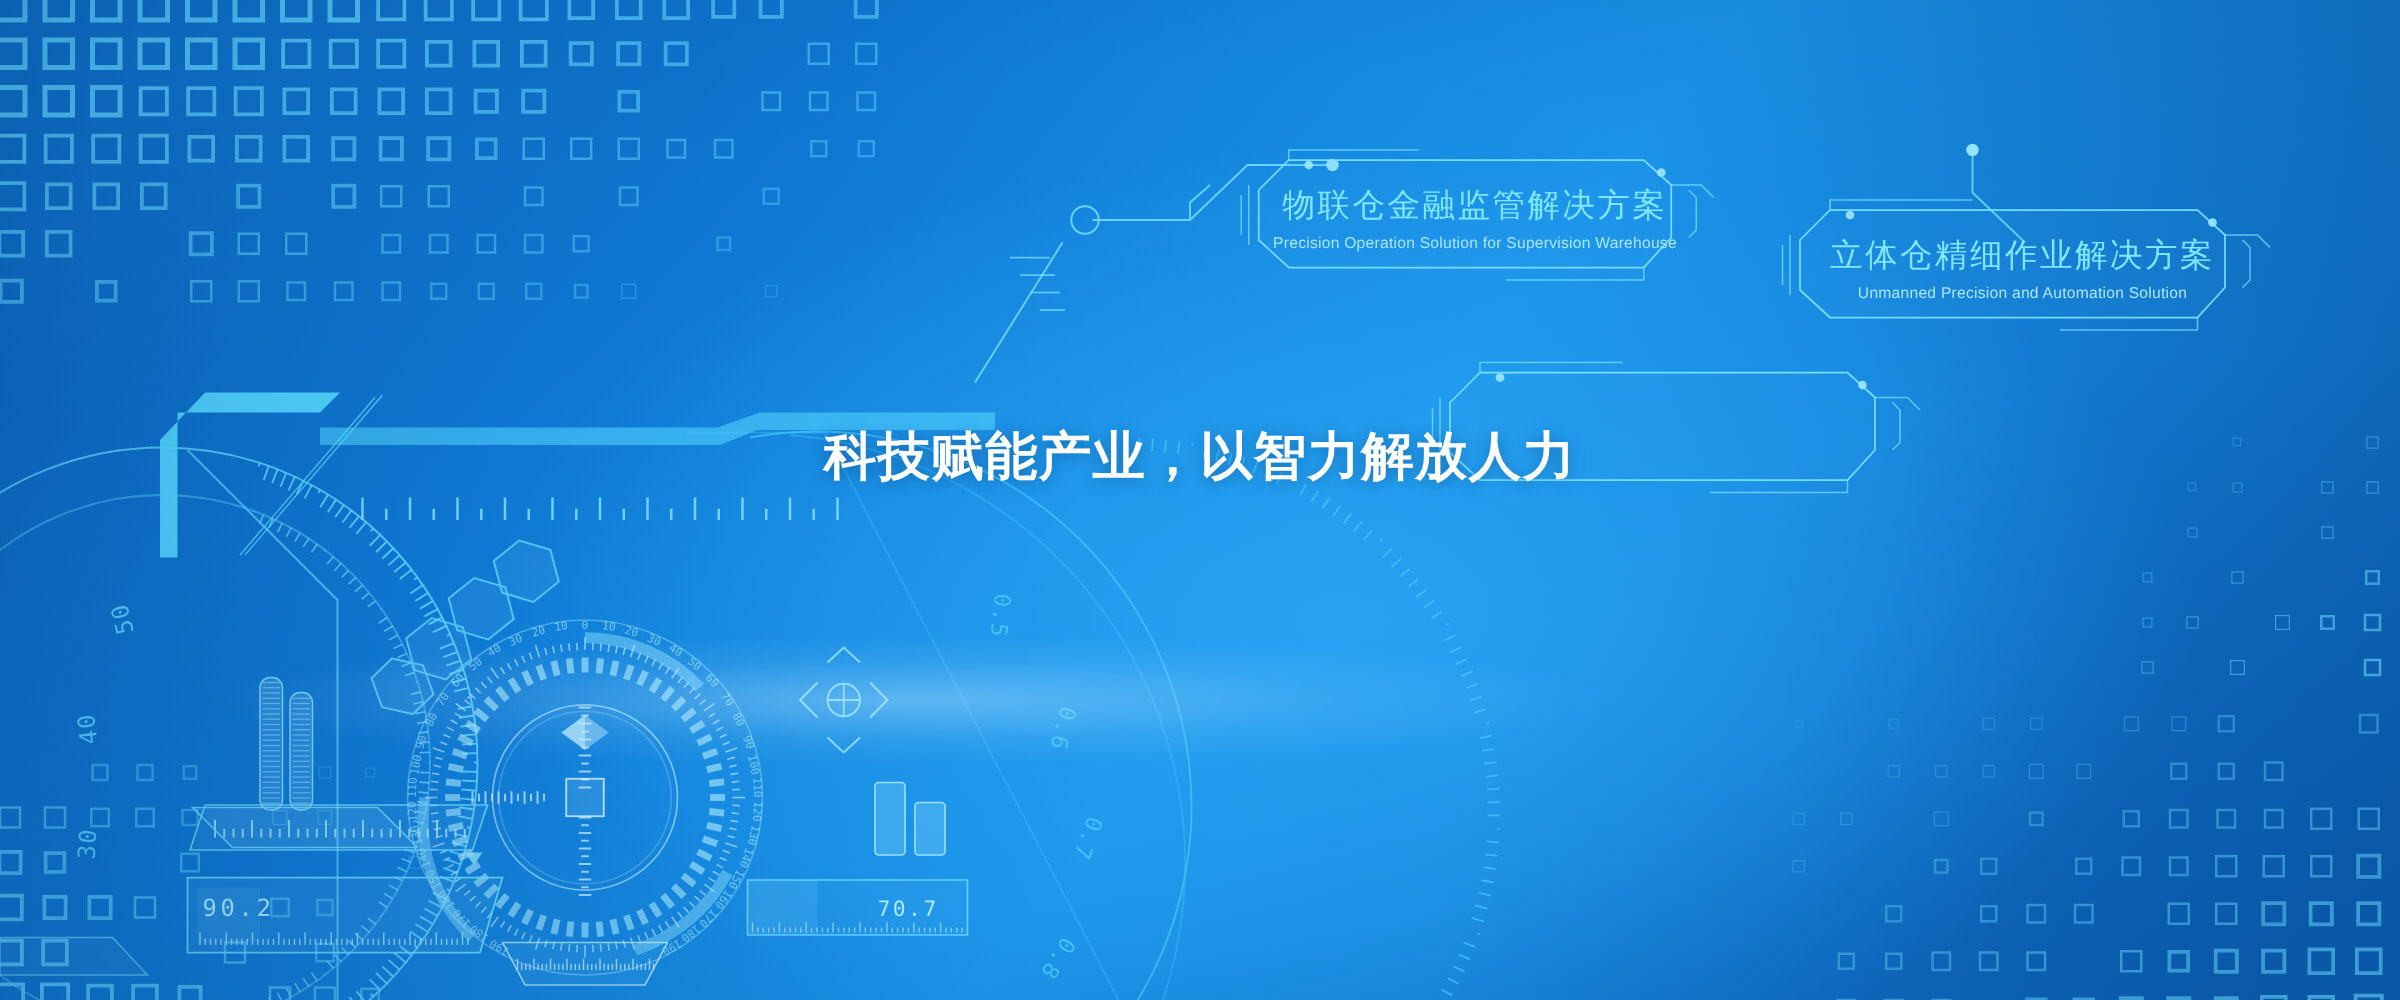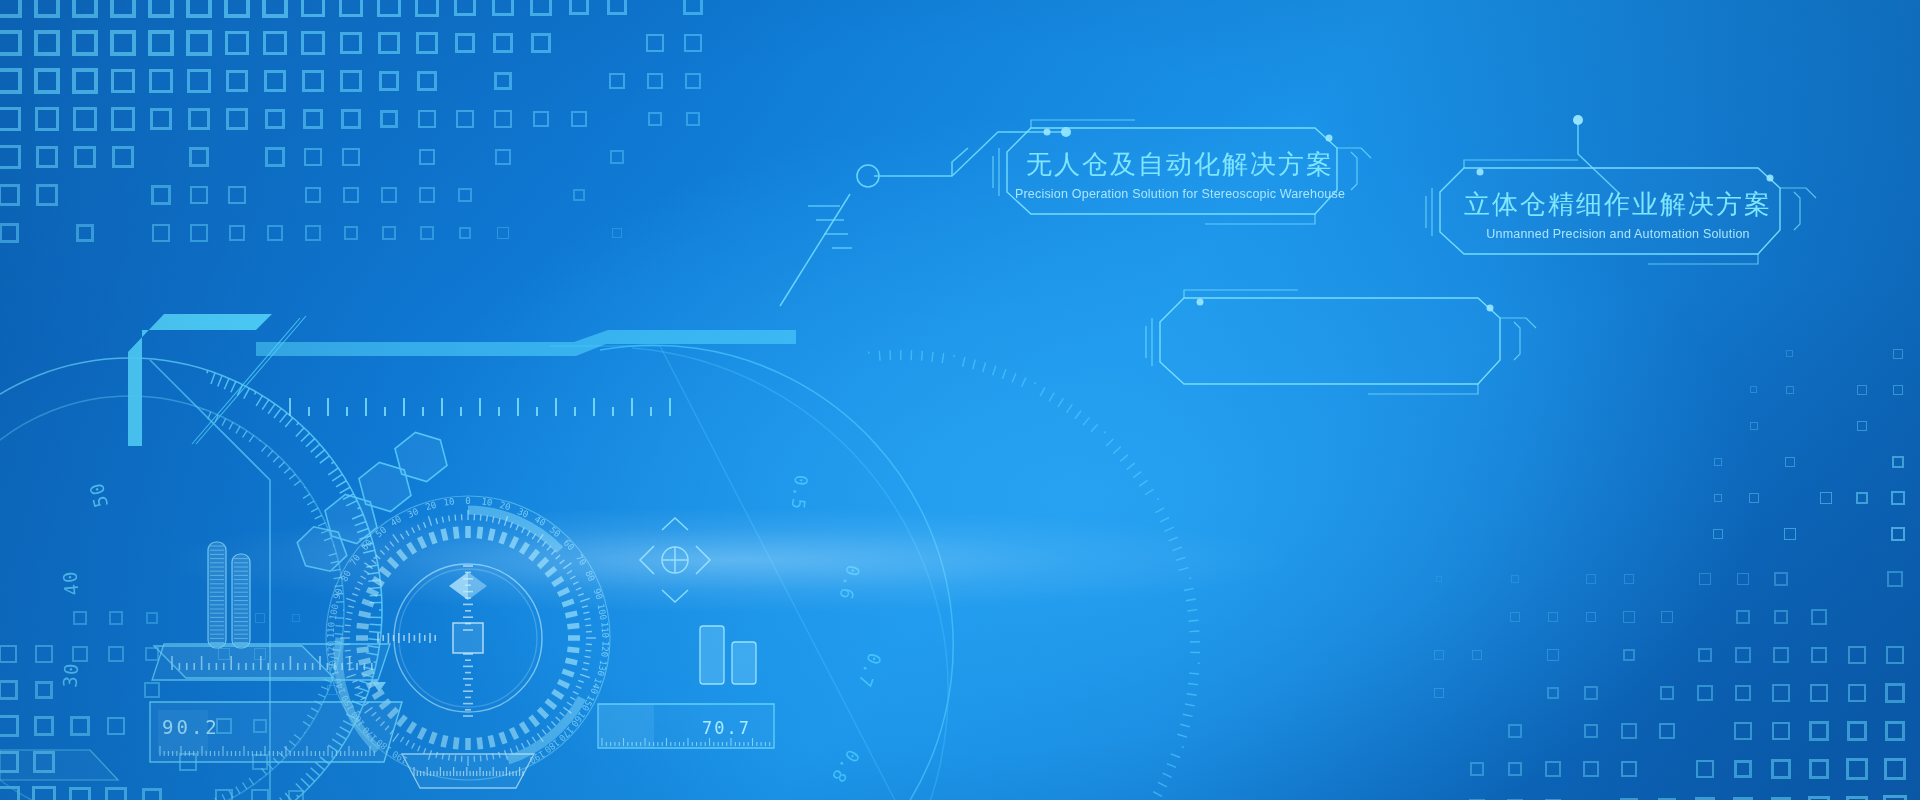--- a/index.html
+++ b/index.html
@@ -1089,7 +1089,7 @@
       <circle cx="344" cy="20" r="3.5" fill="#9ae8ff" opacity="0.9"></circle>
     </svg>
     <div class="badge-text" style="top:33px;">
-      <div class="badge-cn">无人仓及自动化解决方案</div>
+      <div class="badge-cn">物联仓金融监管解决方案</div>
       <div class="badge-en">Precision Operation Solution for Stereoscopic Warehouse</div>
     </div>
   </div>

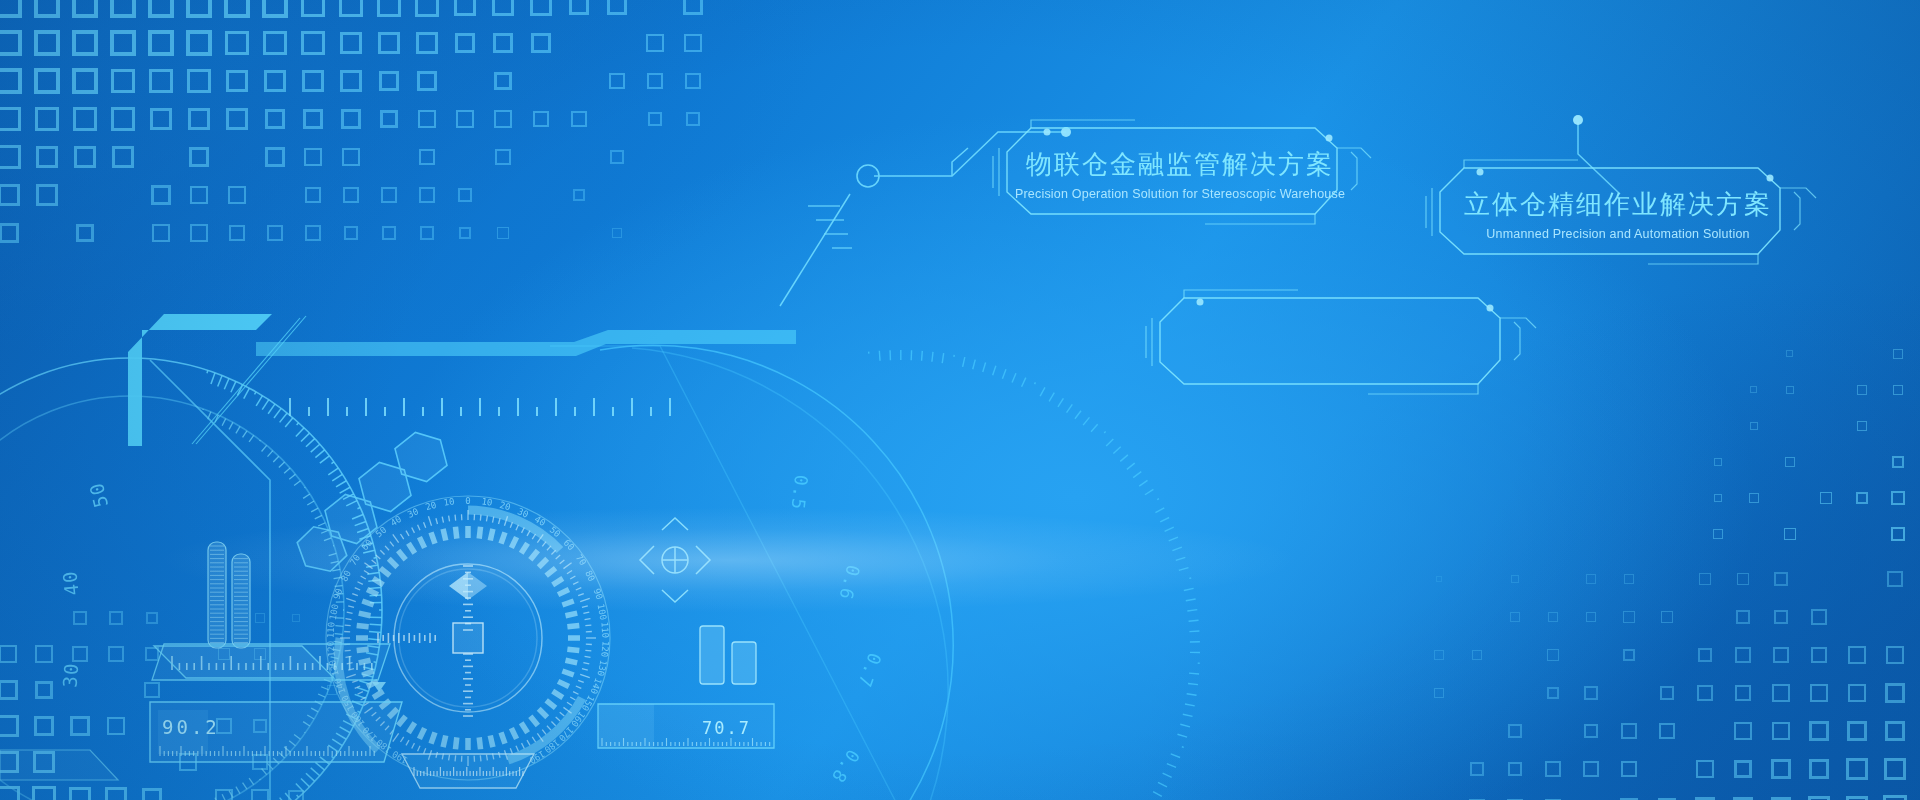--- a/index.html
+++ b/index.html
@@ -1090,7 +1090,7 @@
     </svg>
     <div class="badge-text" style="top:33px;">
       <div class="badge-cn">物联仓金融监管解决方案</div>
-      <div class="badge-en">Precision Operation Solution for Stereoscopic Warehouse</div>
+      <div class="badge-en">Precision Operation Solution for Supervision Warehouse</div>
     </div>
   </div>
 

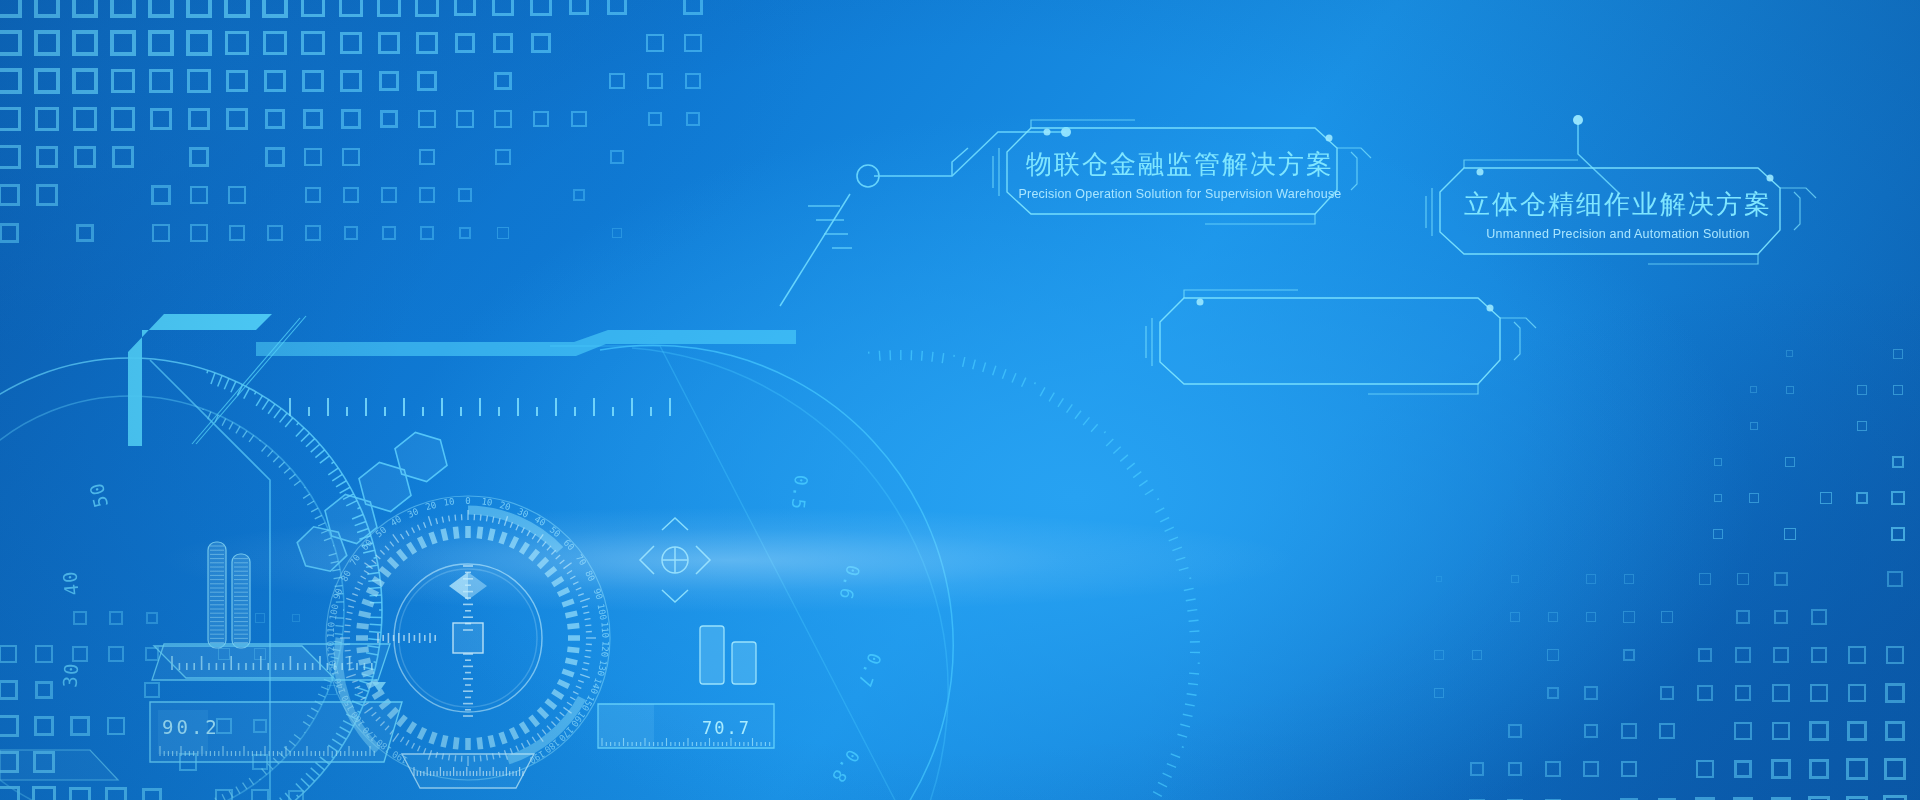--- a/index.html
+++ b/index.html
@@ -1132,6 +1132,7 @@
 
 
   <div class="hero">
+    <div class="hero-sub">科技赋能产业，以智力解放人力</div>
   </div>
 
   <div class="hud" style="left:150px; top:640px; width:260px; height:130px;">

